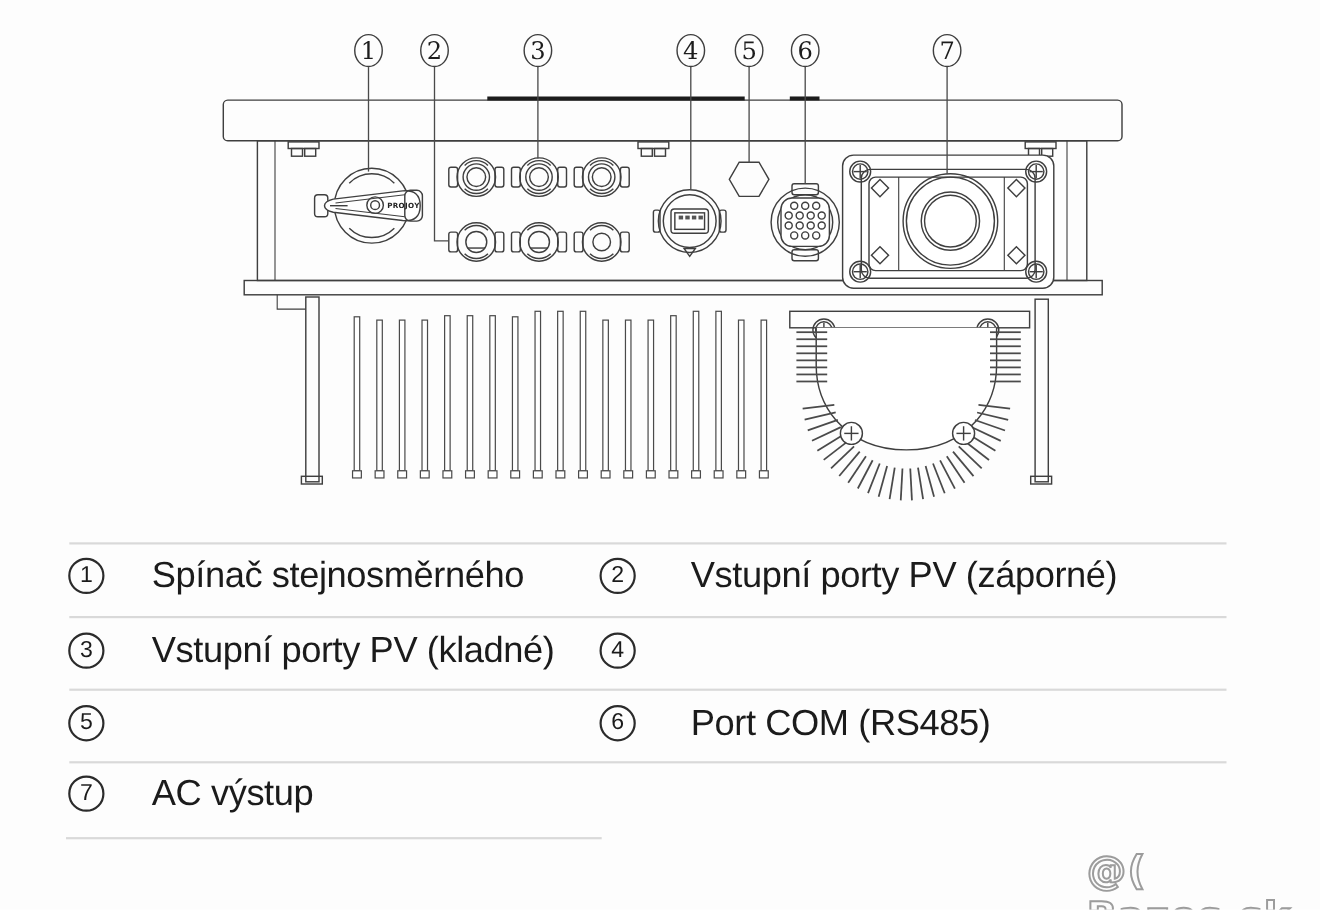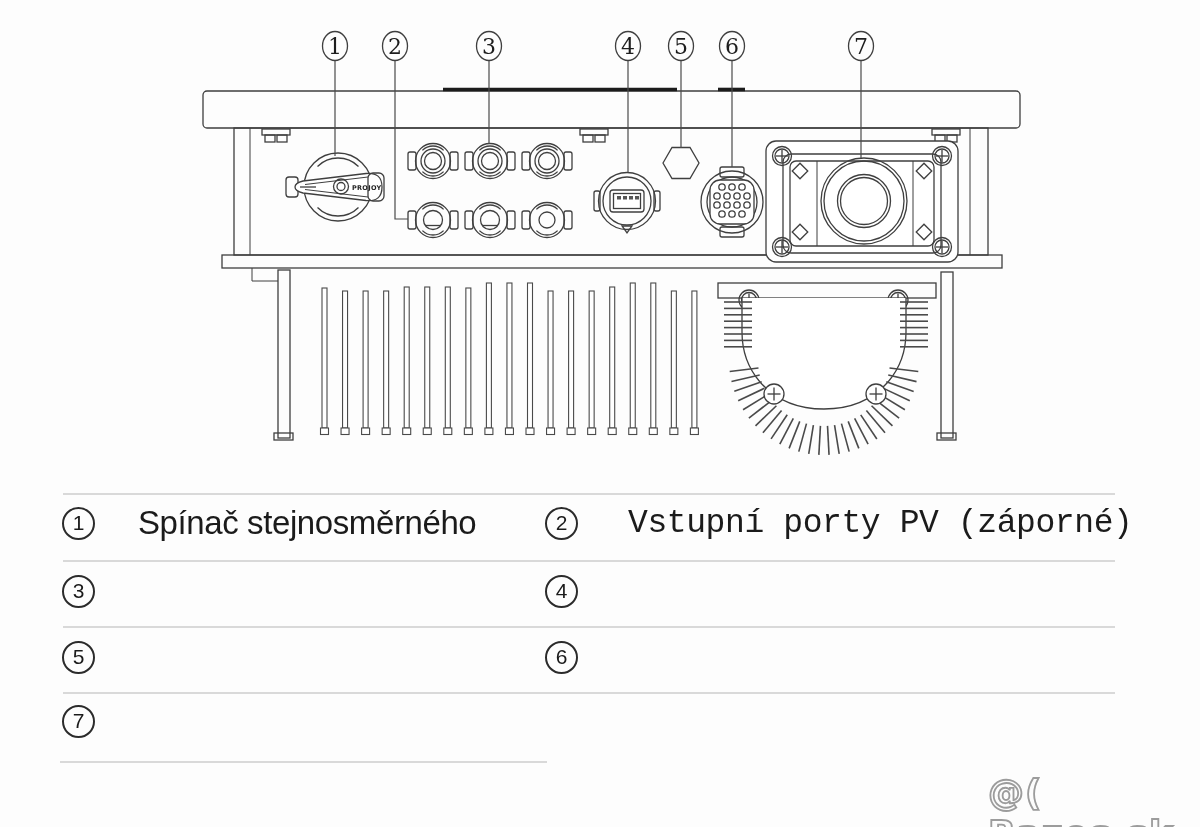--- a/index.html
+++ b/index.html
@@ -24,7 +24,7 @@
         display:inline-flex;align-items:center;justify-content:center;
         font-size:21px;color:#1b1b1b;flex:none;}
   .clabel{margin-left:43px;font-size:33px;letter-spacing:-0.4px;color:#1b1b1b;white-space:nowrap;}
-  .cell.r .clabel{margin-left:50px;font-family:Liberation Mono, monospace;}
+  .cell.r .clabel{margin-left:50px;}
   
   #watermark{position:absolute;left:988px;top:772px;font-family:"DejaVu Sans",sans-serif;
              font-weight:bold;font-size:36px;letter-spacing:1px;color:#fcfcfc;

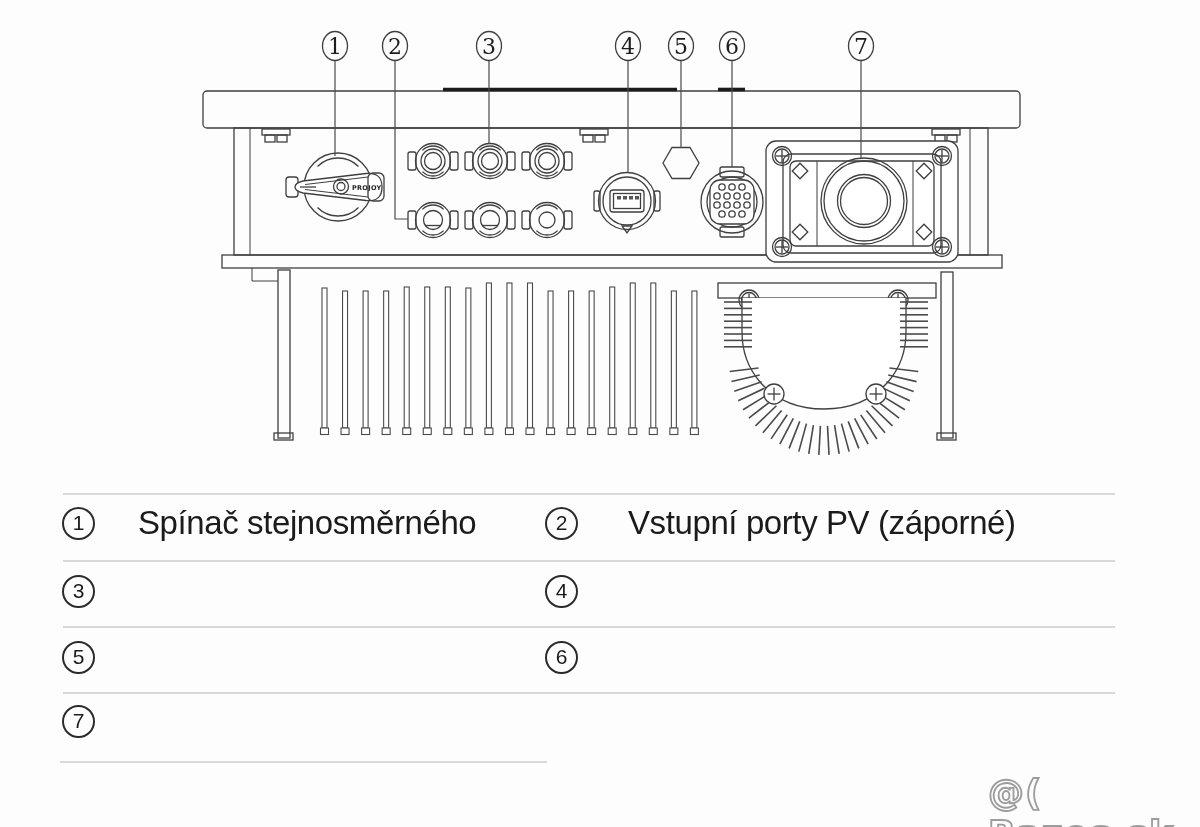--- a/index.html
+++ b/index.html
@@ -385,6 +385,7 @@
 
   <div class="cell" style="left:62px;top:571px">
     <span class="cnum">3</span>
+    <span class="clabel">Vstupní porty PV (kladné)</span>
   </div>
   <div class="cell r" style="left:545px;top:571px">
     <span class="cnum">4</span>

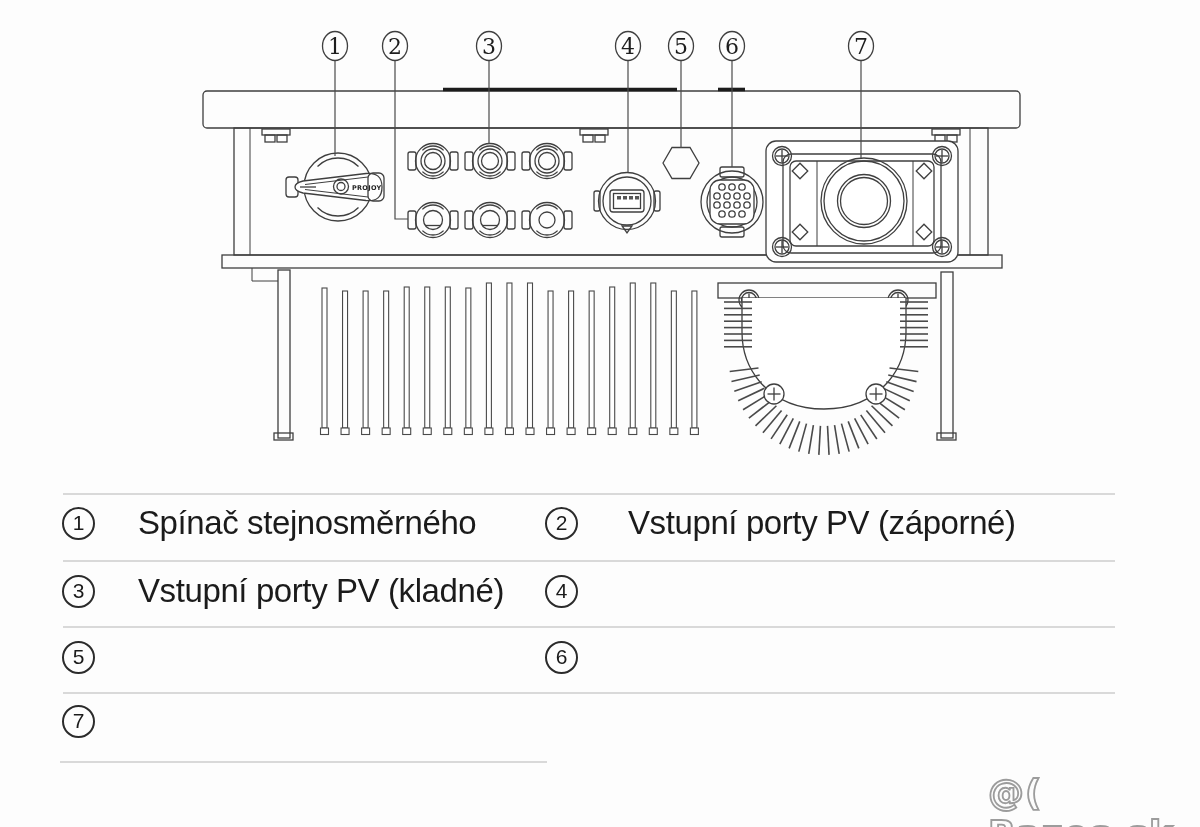--- a/index.html
+++ b/index.html
@@ -396,6 +396,7 @@
   </div>
   <div class="cell r" style="left:545px;top:637px">
     <span class="cnum">6</span>
+    <span class="clabel">Port COM (RS485)</span>
   </div>
 
   <div class="cell" style="left:62px;top:701px">

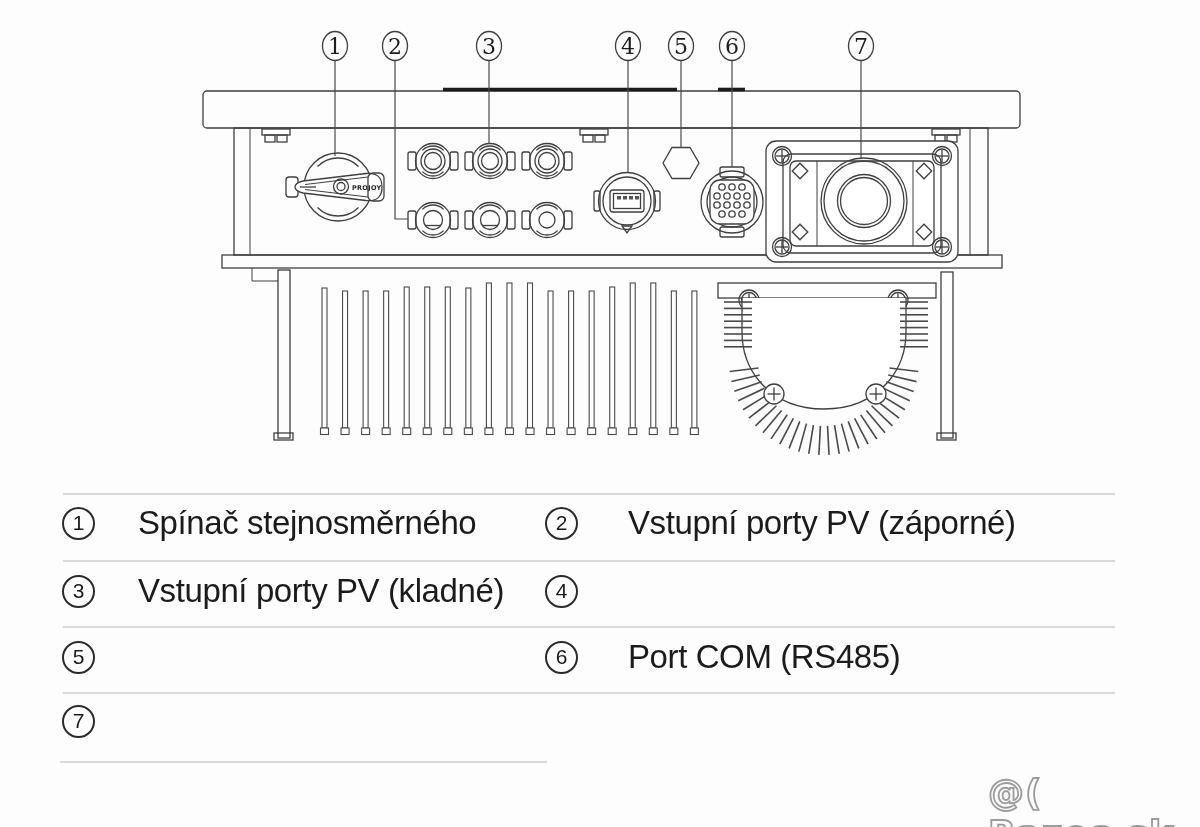--- a/index.html
+++ b/index.html
@@ -401,6 +401,7 @@
 
   <div class="cell" style="left:62px;top:701px">
     <span class="cnum">7</span>
+    <span class="clabel">AC výstup</span>
   </div>
 
   <div id="watermark">@( Bazos.sk</div>

